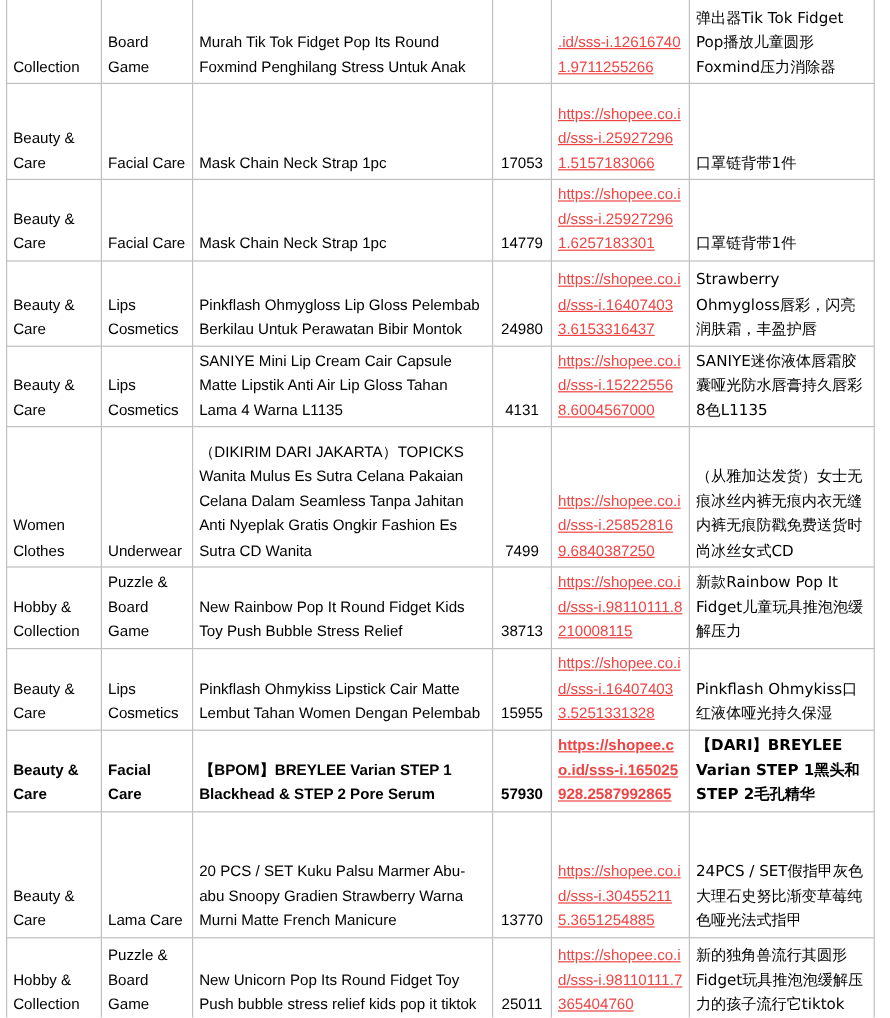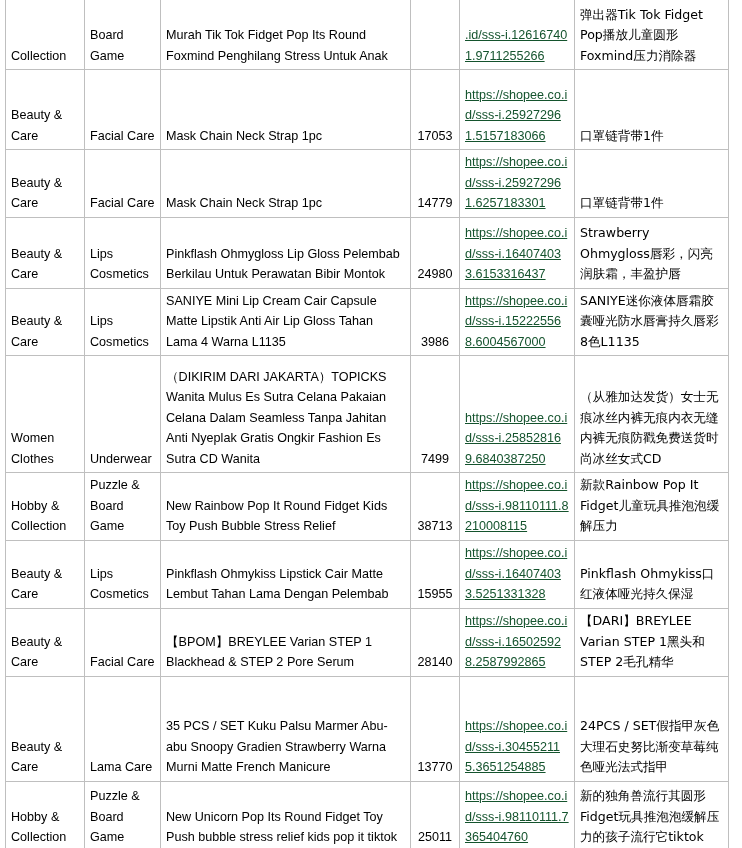--- a/index.html
+++ b/index.html
@@ -67,7 +67,7 @@
   }
 
   td.url a {
-    color: #14532d;
+    color: #ef4444;
     text-decoration: underline;
     font-size: 12.6px;
     line-height: 20.5px;

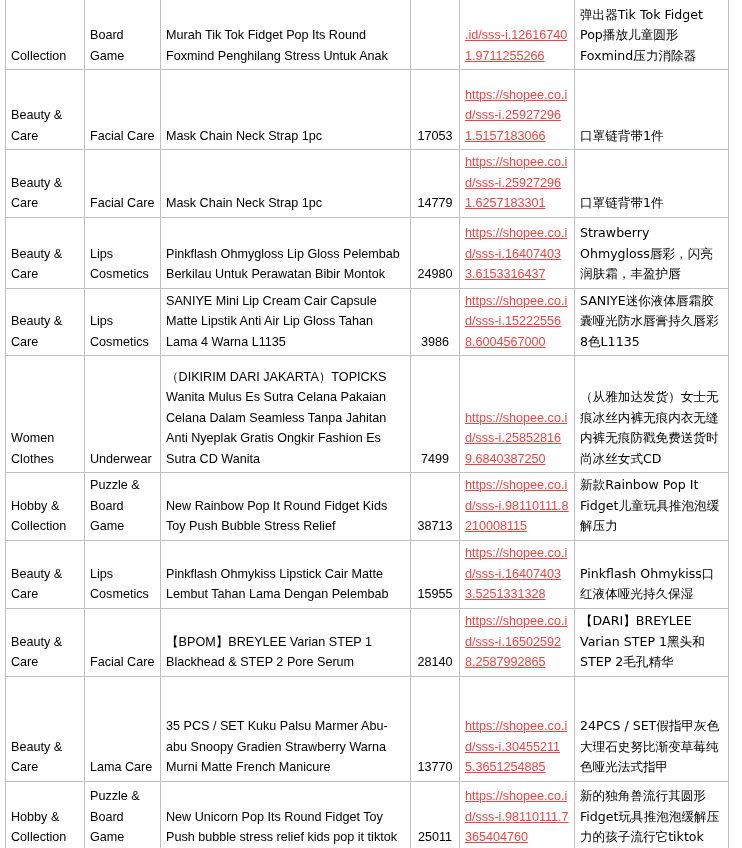--- a/index.html
+++ b/index.html
@@ -150,7 +150,7 @@
         <td class="cat1">Beauty &amp; Care</td>
         <td class="cat2">Lips Cosmetics</td>
         <td class="name">SANIYE Mini Lip Cream Cair Capsule Matte Lipstik Anti Air Lip Gloss Tahan Lama 4 Warna L1135</td>
-        <td class="cnt">3986</td>
+        <td class="cnt">4131</td>
         <td class="url"><a>https://shopee.co.id/sss-i.152225568.6004567000</a></td>
         <td class="cn">SANIYE迷你液体唇霜胶囊哑光防水唇膏持久唇彩8色L1135</td>
       </tr>

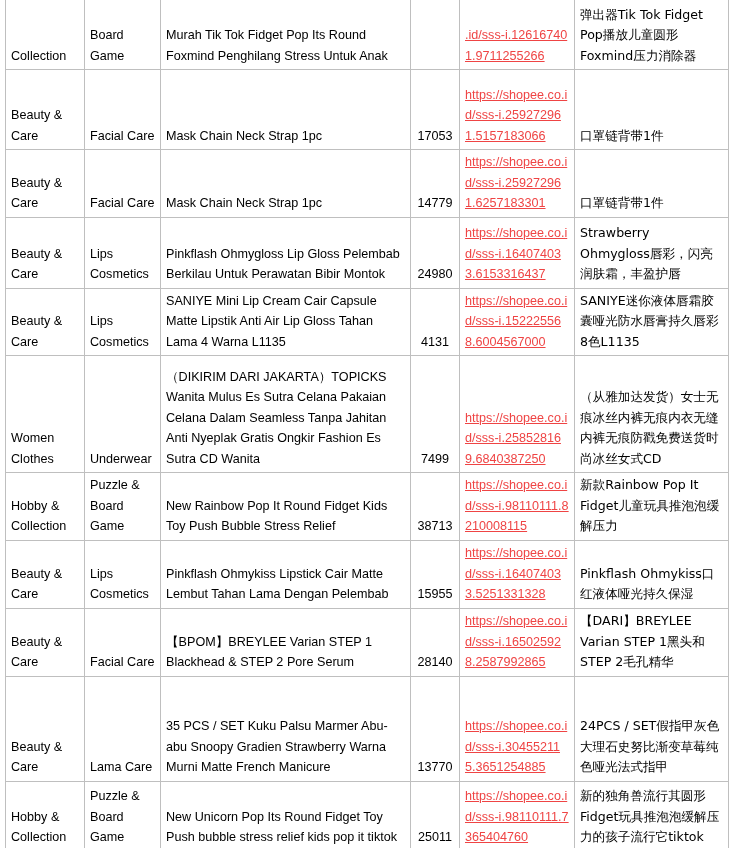--- a/index.html
+++ b/index.html
@@ -176,7 +176,7 @@
       <tr class="r7">
         <td class="cat1">Beauty &amp; Care</td>
         <td class="cat2">Lips Cosmetics</td>
-        <td class="name">Pinkflash Ohmykiss Lipstick Cair Matte Lembut Tahan Lama Dengan Pelembab</td>
+        <td class="name">Pinkflash Ohmykiss Lipstick Cair Matte Lembut Tahan Women Dengan Pelembab</td>
         <td class="cnt">15955</td>
         <td class="url"><a>https://shopee.co.id/sss-i.164074033.5251331328</a></td>
         <td class="cn">Pinkflash Ohmykiss口红液体哑光持久保湿</td>

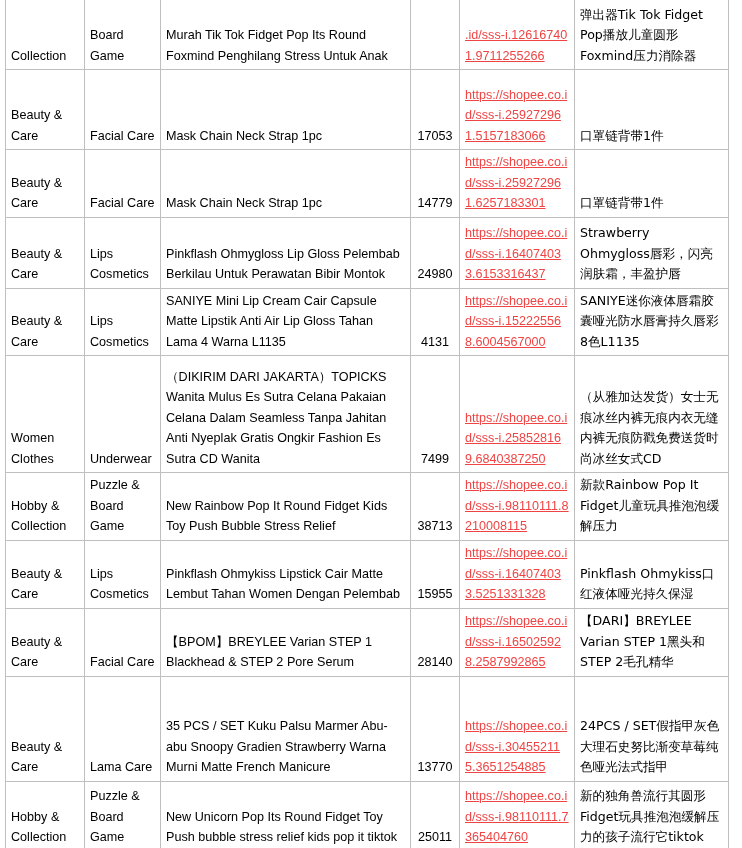--- a/index.html
+++ b/index.html
@@ -91,7 +91,7 @@
   tr.r5 td { height: 117px; }
   tr.r6 td { height: 67px; }
   tr.r7 td { height: 68px; }
-  tr.r8 td { height: 68px; }
+  tr.r8 td { height: 68px; font-weight: bold; }
   tr.r9 td { height: 105px; }
   tr.r10 td { height: 70px; }
 </style>

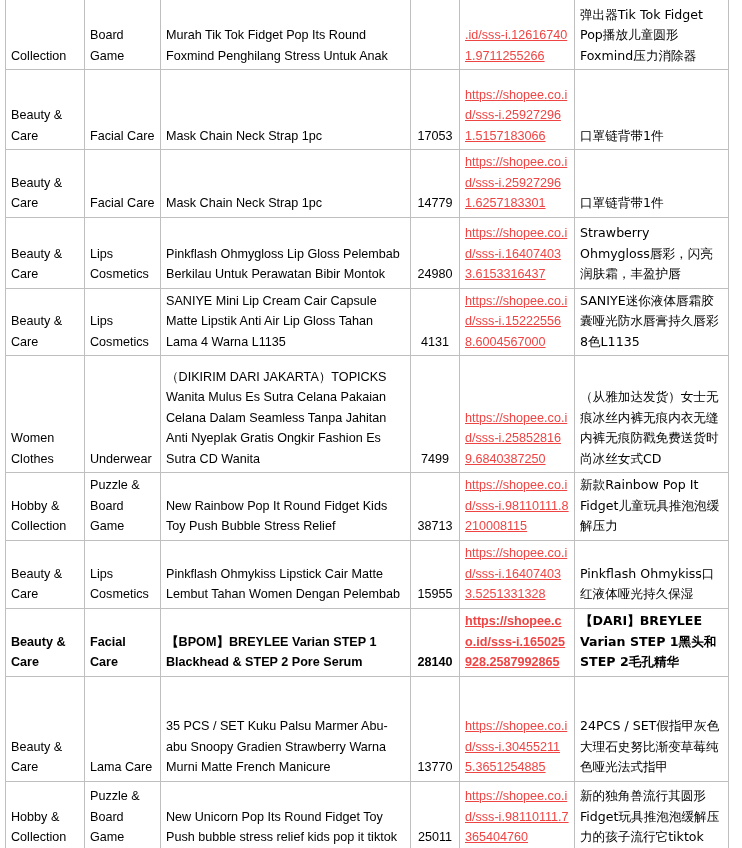--- a/index.html
+++ b/index.html
@@ -186,7 +186,7 @@
         <td class="cat1">Beauty &amp; Care</td>
         <td class="cat2">Facial Care</td>
         <td class="name">【BPOM】BREYLEE Varian STEP 1 Blackhead &amp; STEP 2 Pore Serum</td>
-        <td class="cnt">28140</td>
+        <td class="cnt">57930</td>
         <td class="url"><a>https://shopee.co.id/sss-i.165025928.2587992865</a></td>
         <td class="cn">【DARI】BREYLEE Varian STEP 1黑头和STEP 2毛孔精华</td>
       </tr>

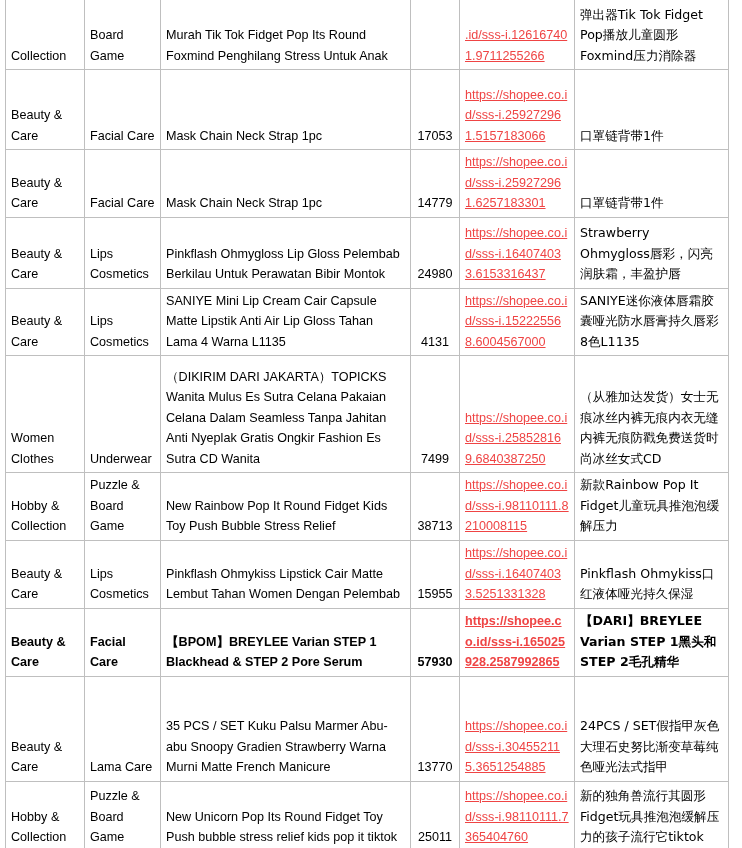--- a/index.html
+++ b/index.html
@@ -194,7 +194,7 @@
       <tr class="r9">
         <td class="cat1">Beauty &amp; Care</td>
         <td class="cat2">Lama Care</td>
-        <td class="name">35 PCS / SET Kuku Palsu Marmer Abu-abu Snoopy Gradien Strawberry Warna Murni Matte French Manicure</td>
+        <td class="name">20 PCS / SET Kuku Palsu Marmer Abu-abu Snoopy Gradien Strawberry Warna Murni Matte French Manicure</td>
         <td class="cnt">13770</td>
         <td class="url"><a>https://shopee.co.id/sss-i.304552115.3651254885</a></td>
         <td class="cn">24PCS / SET假指甲灰色大理石史努比渐变草莓纯色哑光法式指甲</td>

